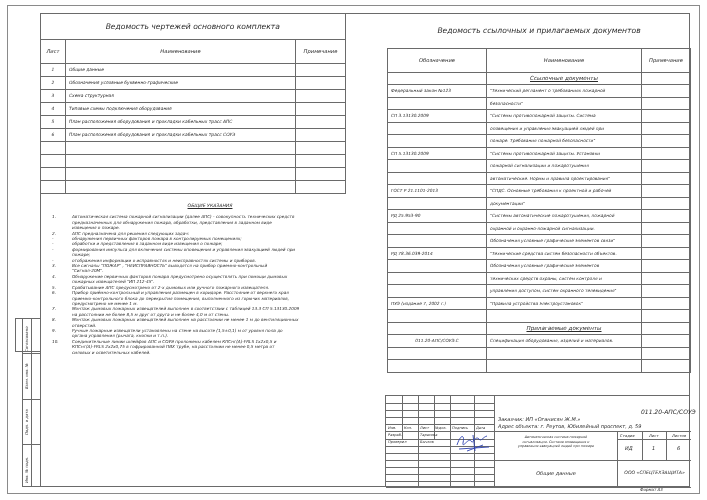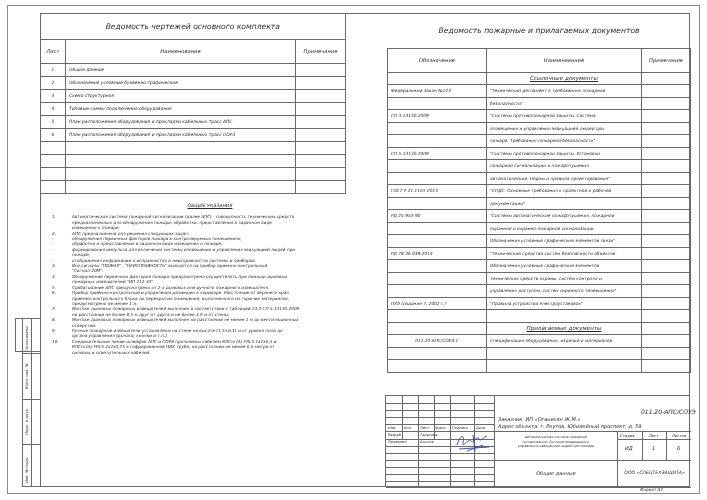--- a/index.html
+++ b/index.html
@@ -208,7 +208,7 @@
     </colgroup>
   <tbody>
       <tr>
-        <td colspan="3" class="rtitle-cell" style="height:35px;text-align:center;font-size:7.6px;">Ведомость пожарные и прилагаемых документов</td>
+        <td colspan="3" class="rtitle-cell" style="height:35px;text-align:center;font-size:7.6px;">Ведомость ссылочных и прилагаемых документов</td>
       </tr>
   <tr class="rhead">
     <td>Обозначение</td>

